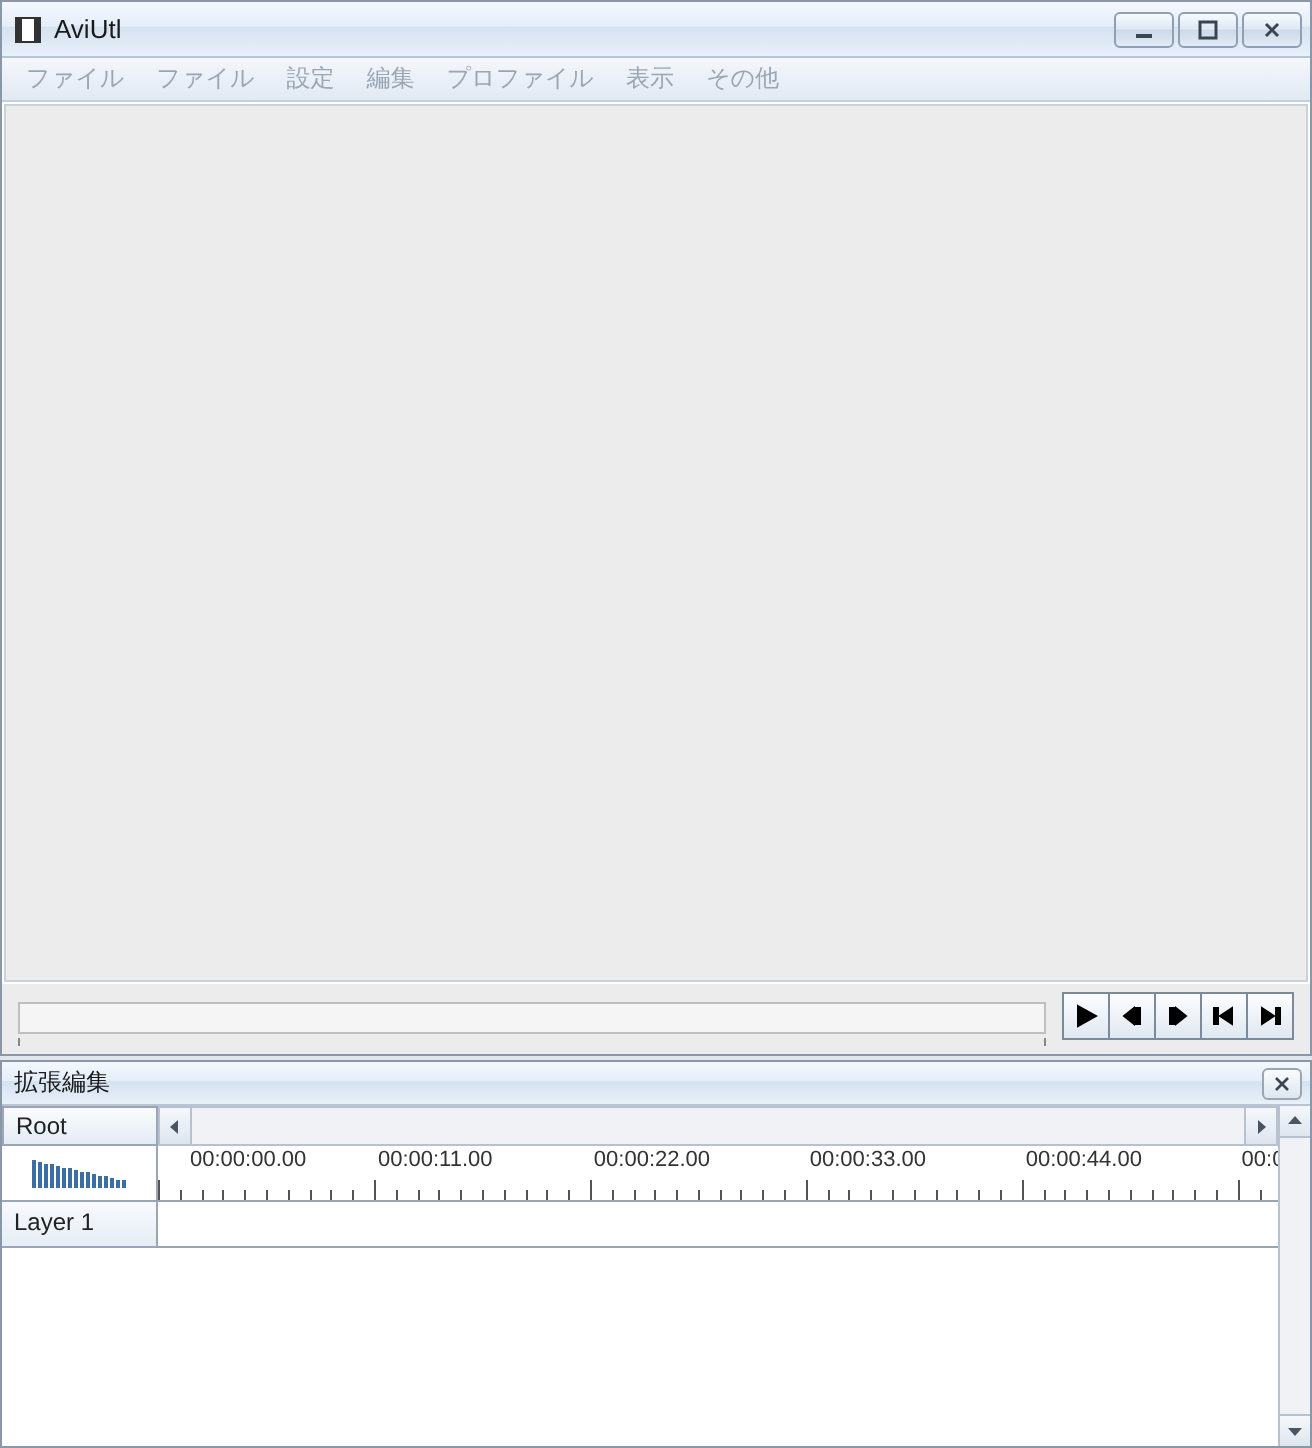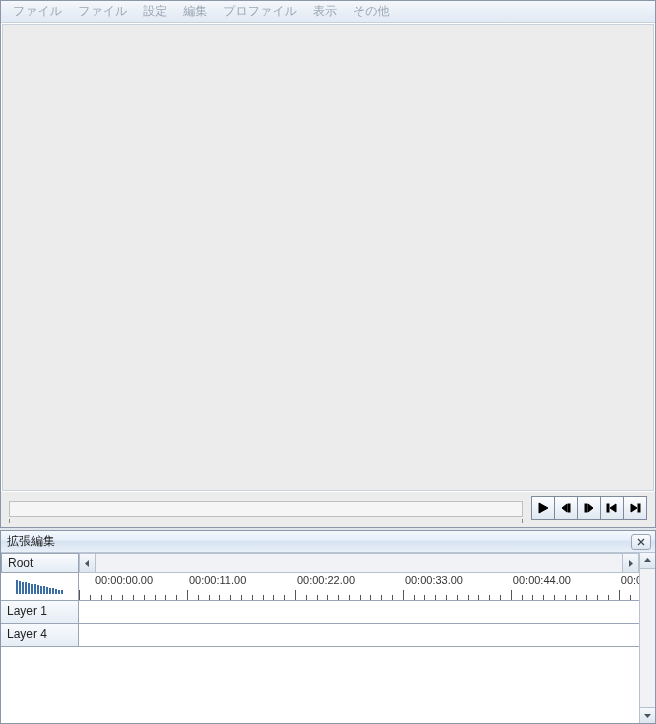--- a/index.html
+++ b/index.html
@@ -173,6 +173,33 @@
 <body>
 
 <div id="main-window" class="window">
+  <div class="titlebar">
+    <span class="app-icon">
+      <svg width="14" height="14">
+          <rect x="1" y="1" width="12" height="12" fill="#fff" stroke="#333"></rect>
+          <rect x="1" y="1" width="3" height="12" fill="#333"></rect>
+          <rect x="10" y="1" width="3" height="12" fill="#333"></rect>
+        </svg>
+    </span>
+    <span class="title">AviUtl</span>
+    <div class="winbtns">
+      <div class="winbtn">
+          <svg width="10" height="10">
+            <rect x="1" y="7" width="8" height="2" fill="#3a4552"></rect>
+          </svg>
+        </div>
+      <div class="winbtn">
+          <svg width="10" height="10">
+            <rect x="1" y="1" width="8" height="8" fill="none" stroke="#3a4552" stroke-width="1.5"></rect>
+          </svg>
+        </div>
+      <div class="winbtn">
+          <svg width="10" height="10">
+            <path d="M2 2 L8 8 M8 2 L2 8" stroke="#3a4552" stroke-width="1.5"></path>
+          </svg>
+        </div>
+    </div>
+  </div>
 
   <div class="menubar">
     <span class="mitem">ファイル</span>

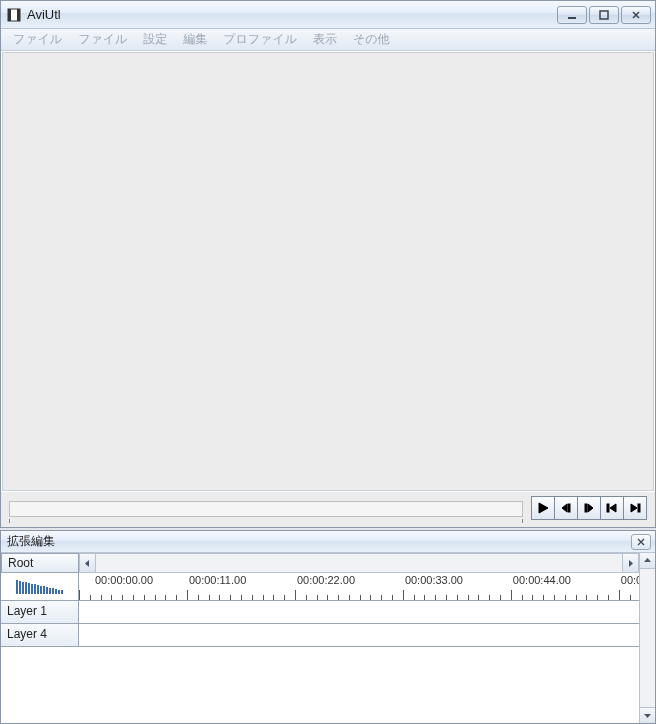--- a/index.html
+++ b/index.html
@@ -374,10 +374,6 @@
           <div class="lh">Layer 1</div>
           <div class="lt"></div>
         </div>
-        <div class="layer-row">
-          <div class="lh">Layer 4</div>
-          <div class="lt"></div>
-        </div>
       </div>
 
     <div class="vscroll">

